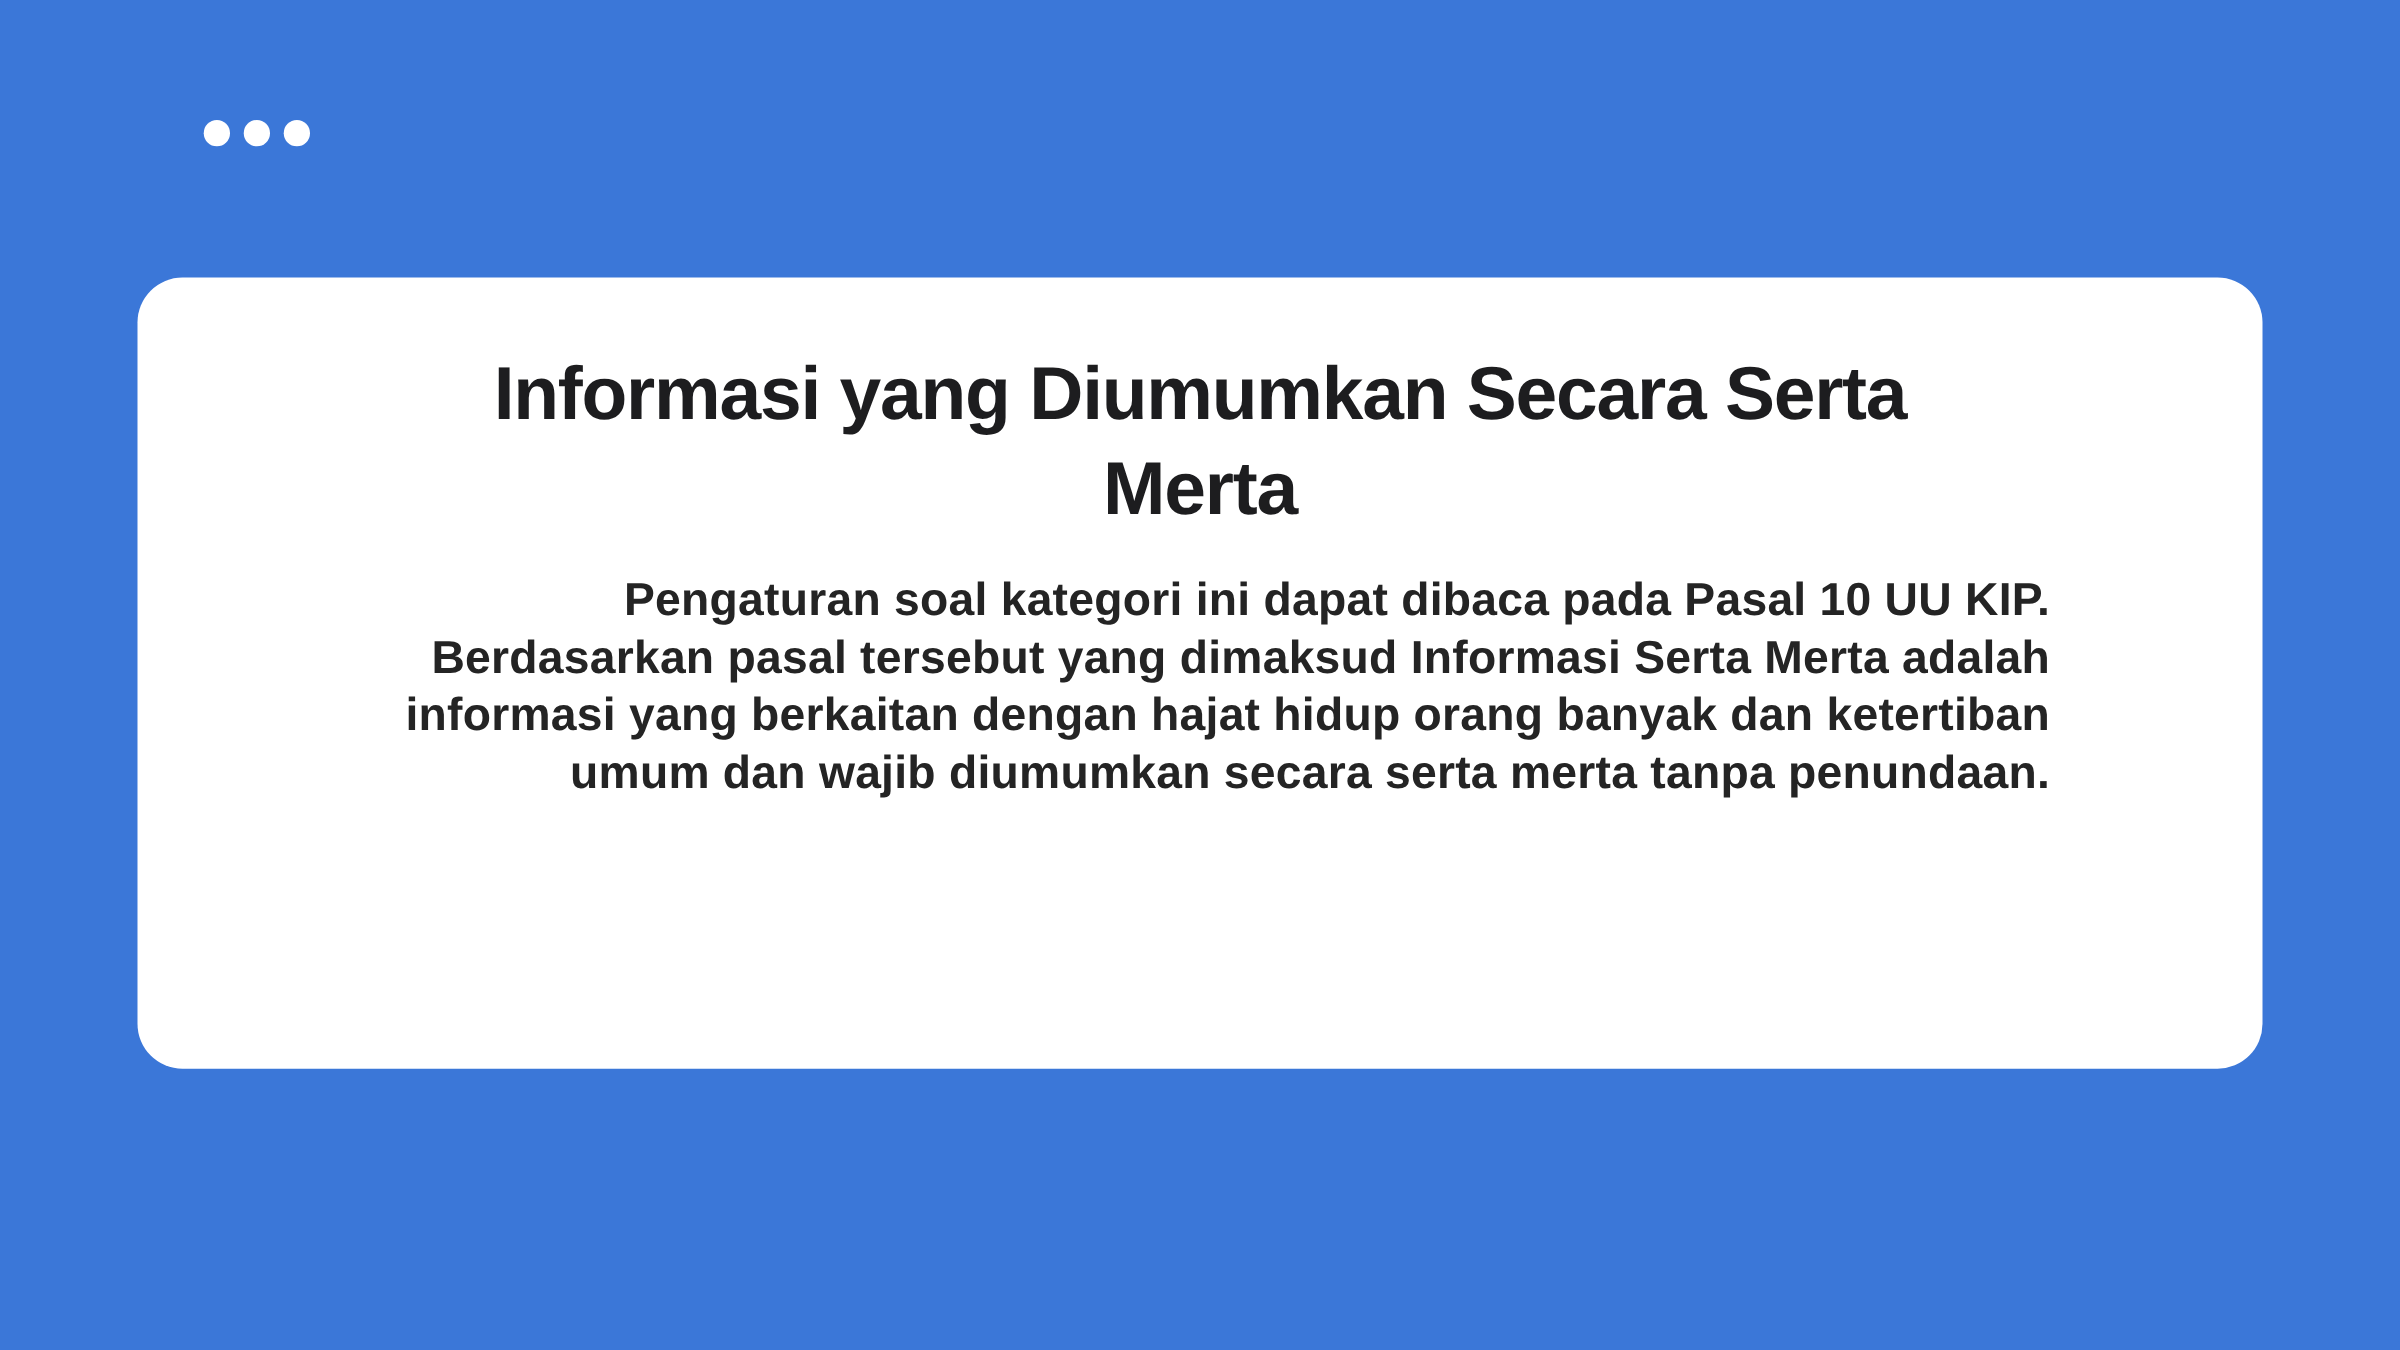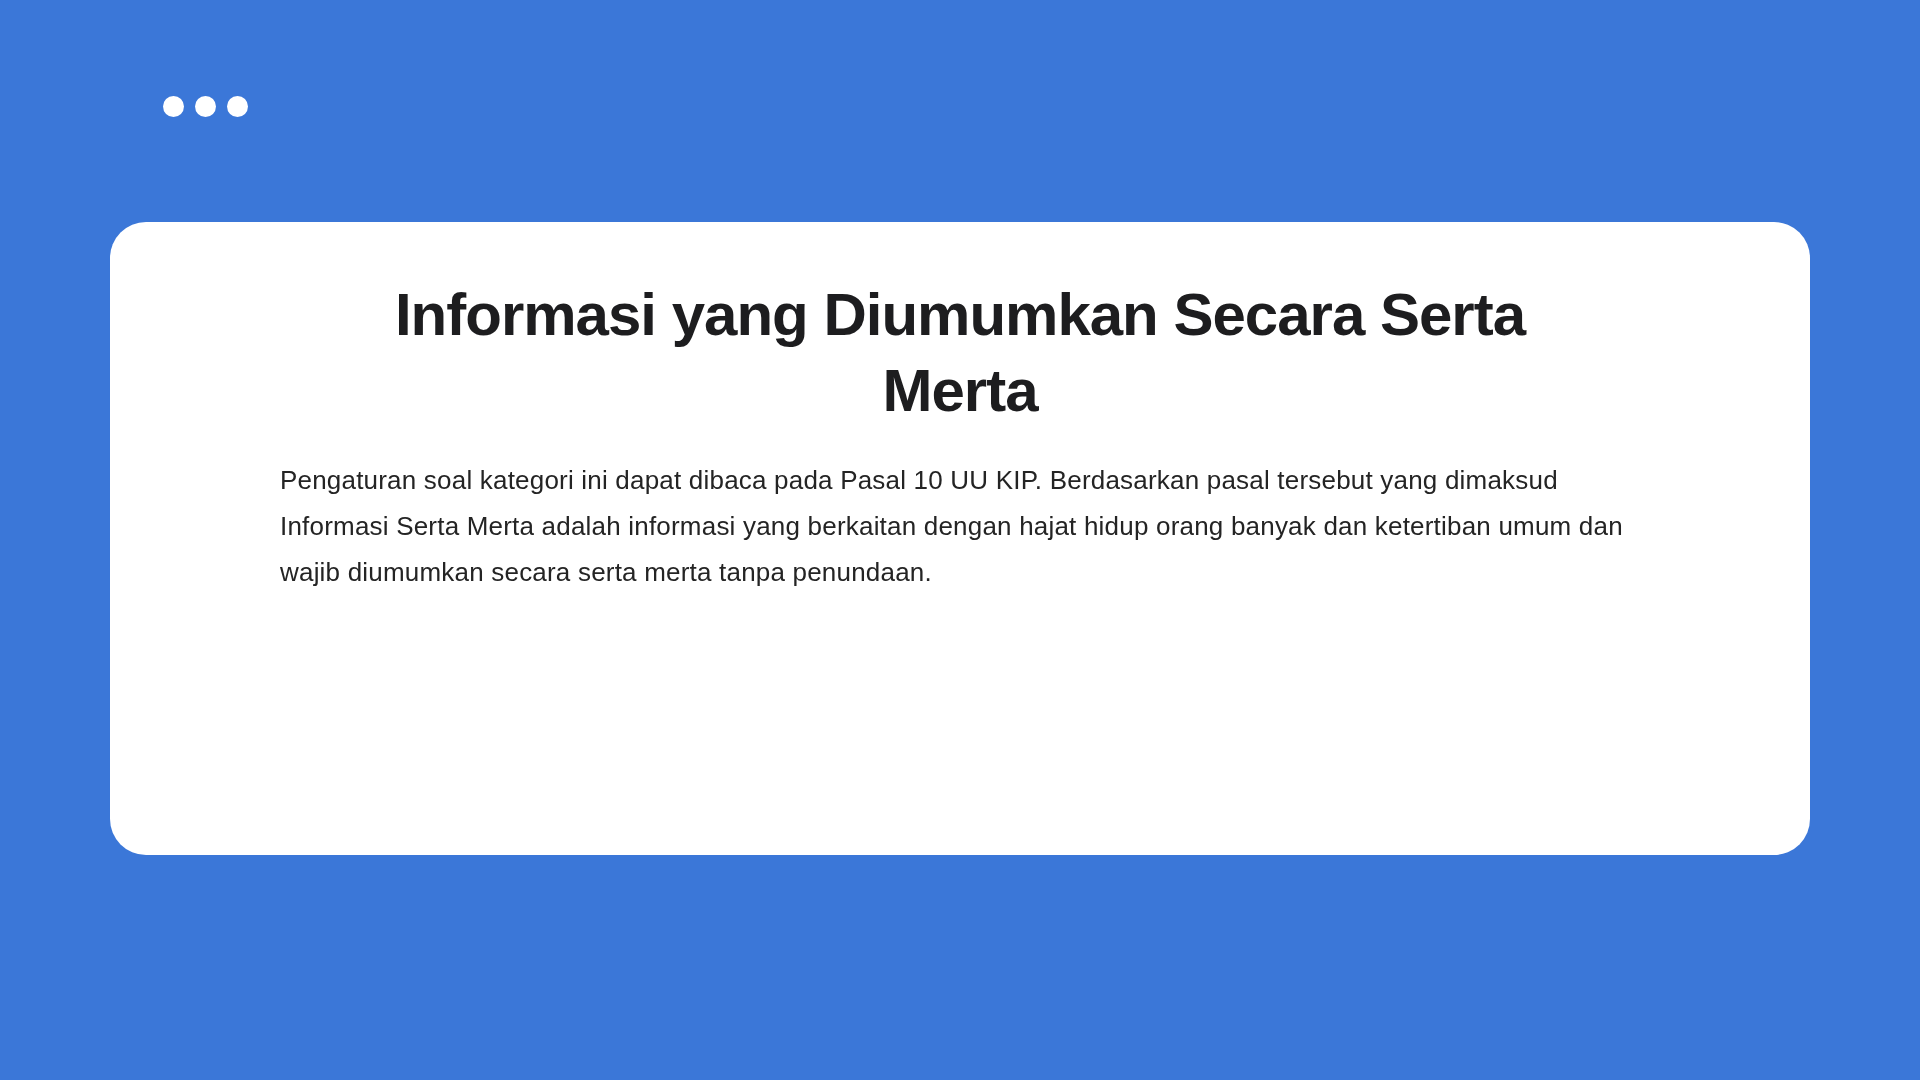--- a/index.html
+++ b/index.html
@@ -61,10 +61,10 @@
   .body-text {
     margin-top: 28px;
     max-width: 1360px;
-    text-align: left;
+    text-align: right;
     font-family: "Liberation Sans", sans-serif;
-    font-weight: 400;
-    font-size: 26px;
+    font-weight: 700;
+    font-size: 37px;
     line-height: 46px;
     letter-spacing: 0.2px;
     color: var(--body-text, #242424);

